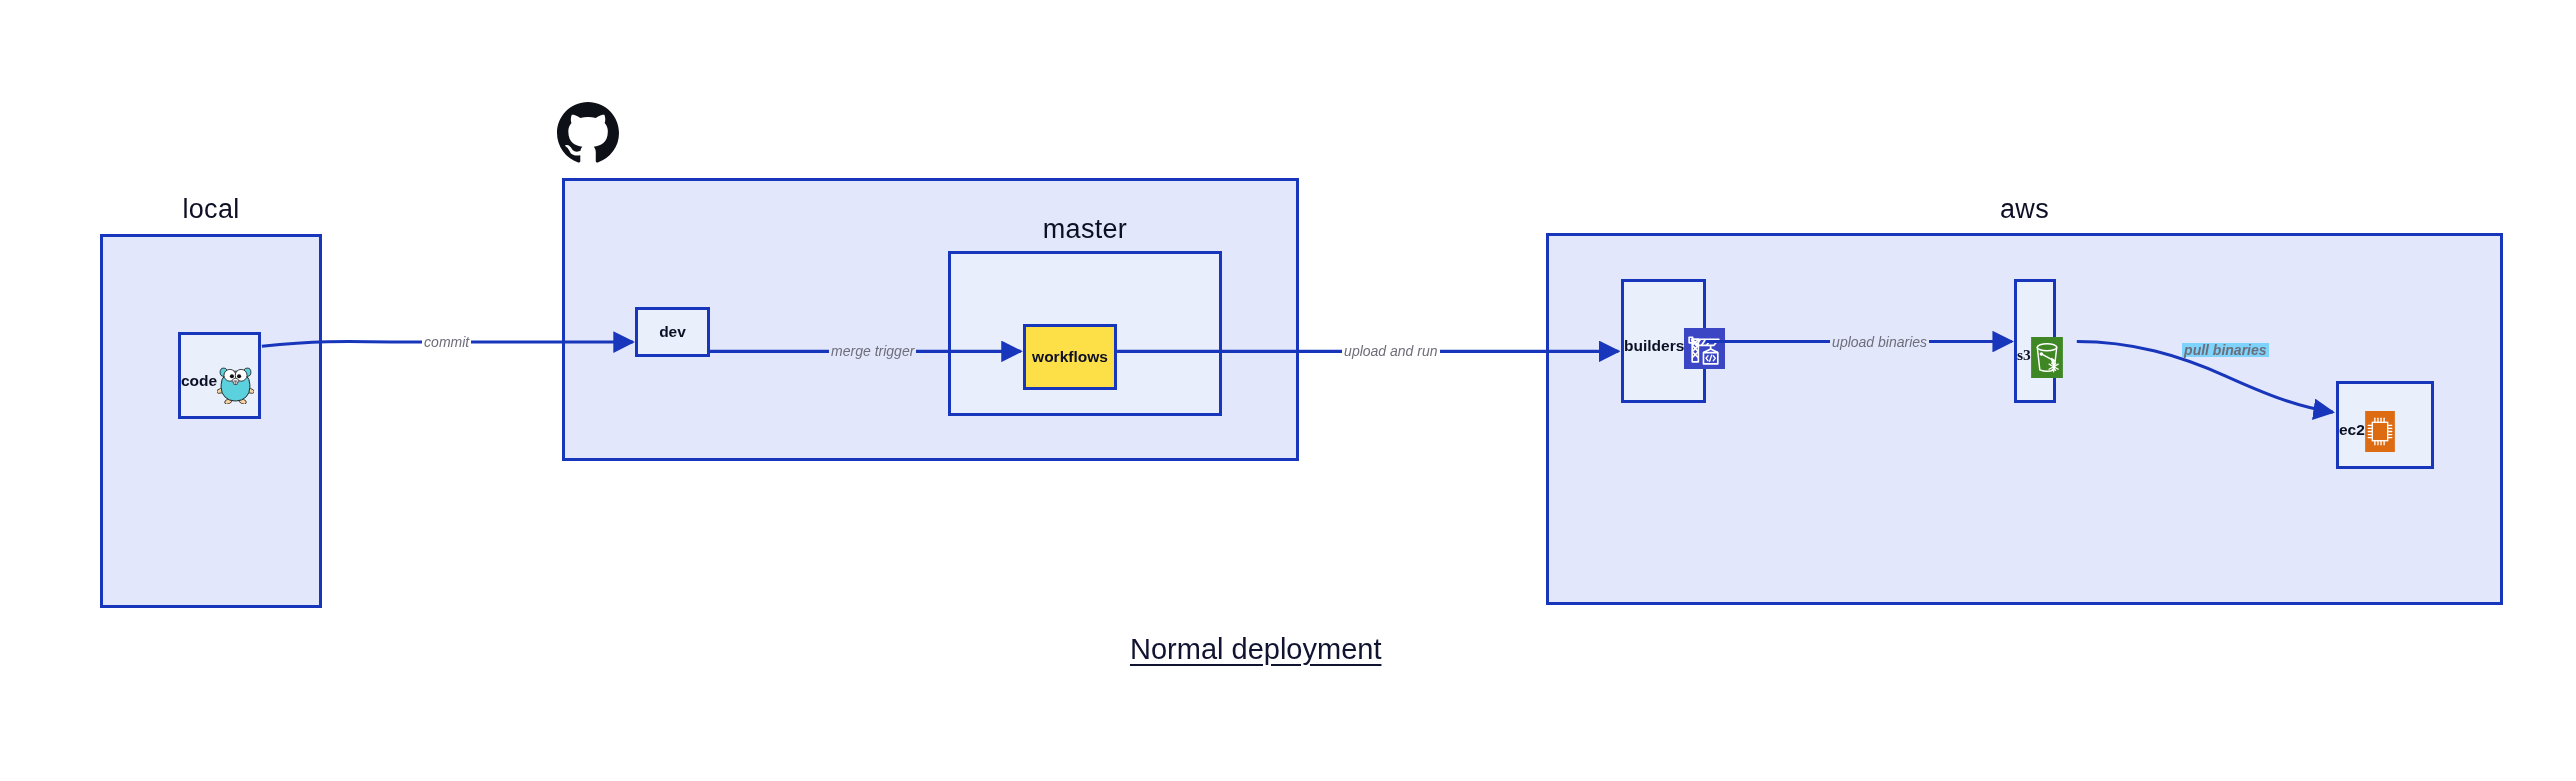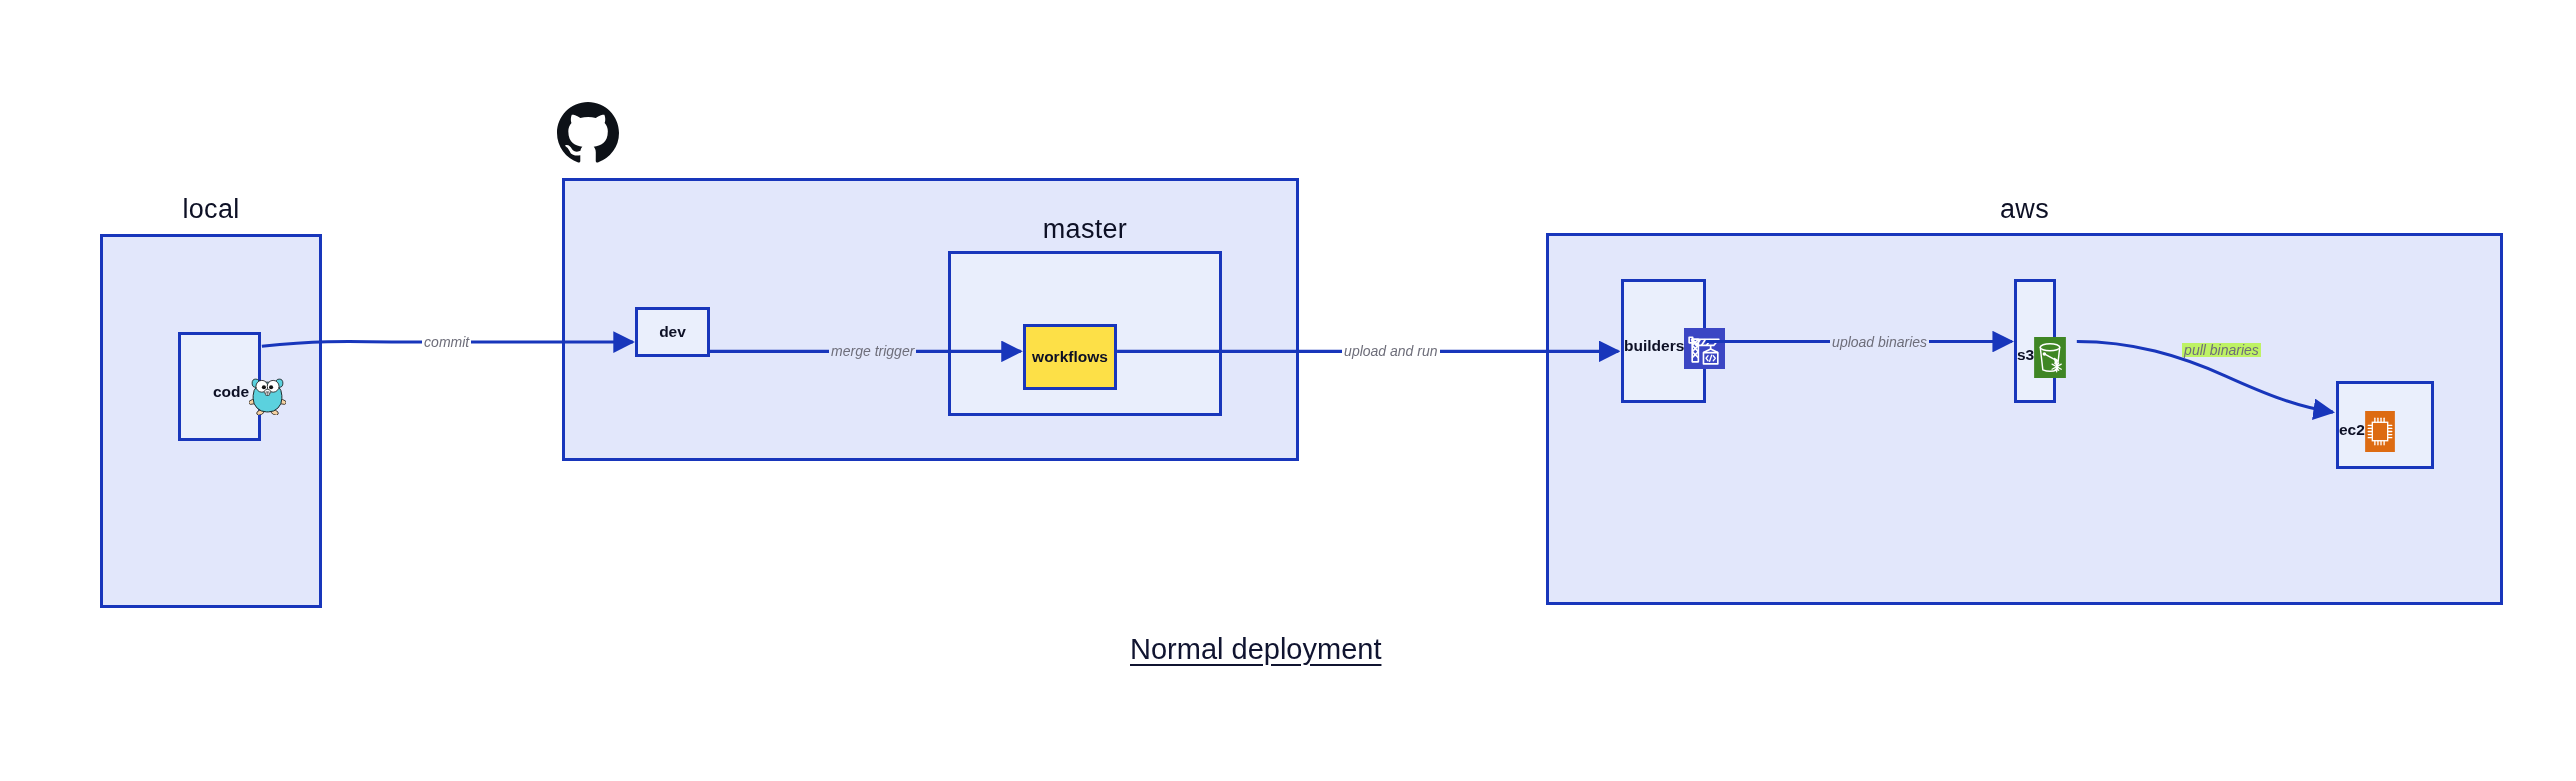--- a/index.html
+++ b/index.html
@@ -195,7 +195,7 @@
     </span>
   </div>
 
-  <div class="node" style="left:2014px; top:279px; width:42px; height:124px; padding-top:28px;">
+  <div class="node" style="left:2014px; top:279px; width:42px; height:124px; padding-top:28px;font-family:Liberation Serif, serif;">
     <span class="node-label">s3</span>
     <span class="node-icon" style="margin-top:7.2px;">
       <svg width="32" height="41" viewBox="0 0 62 80">

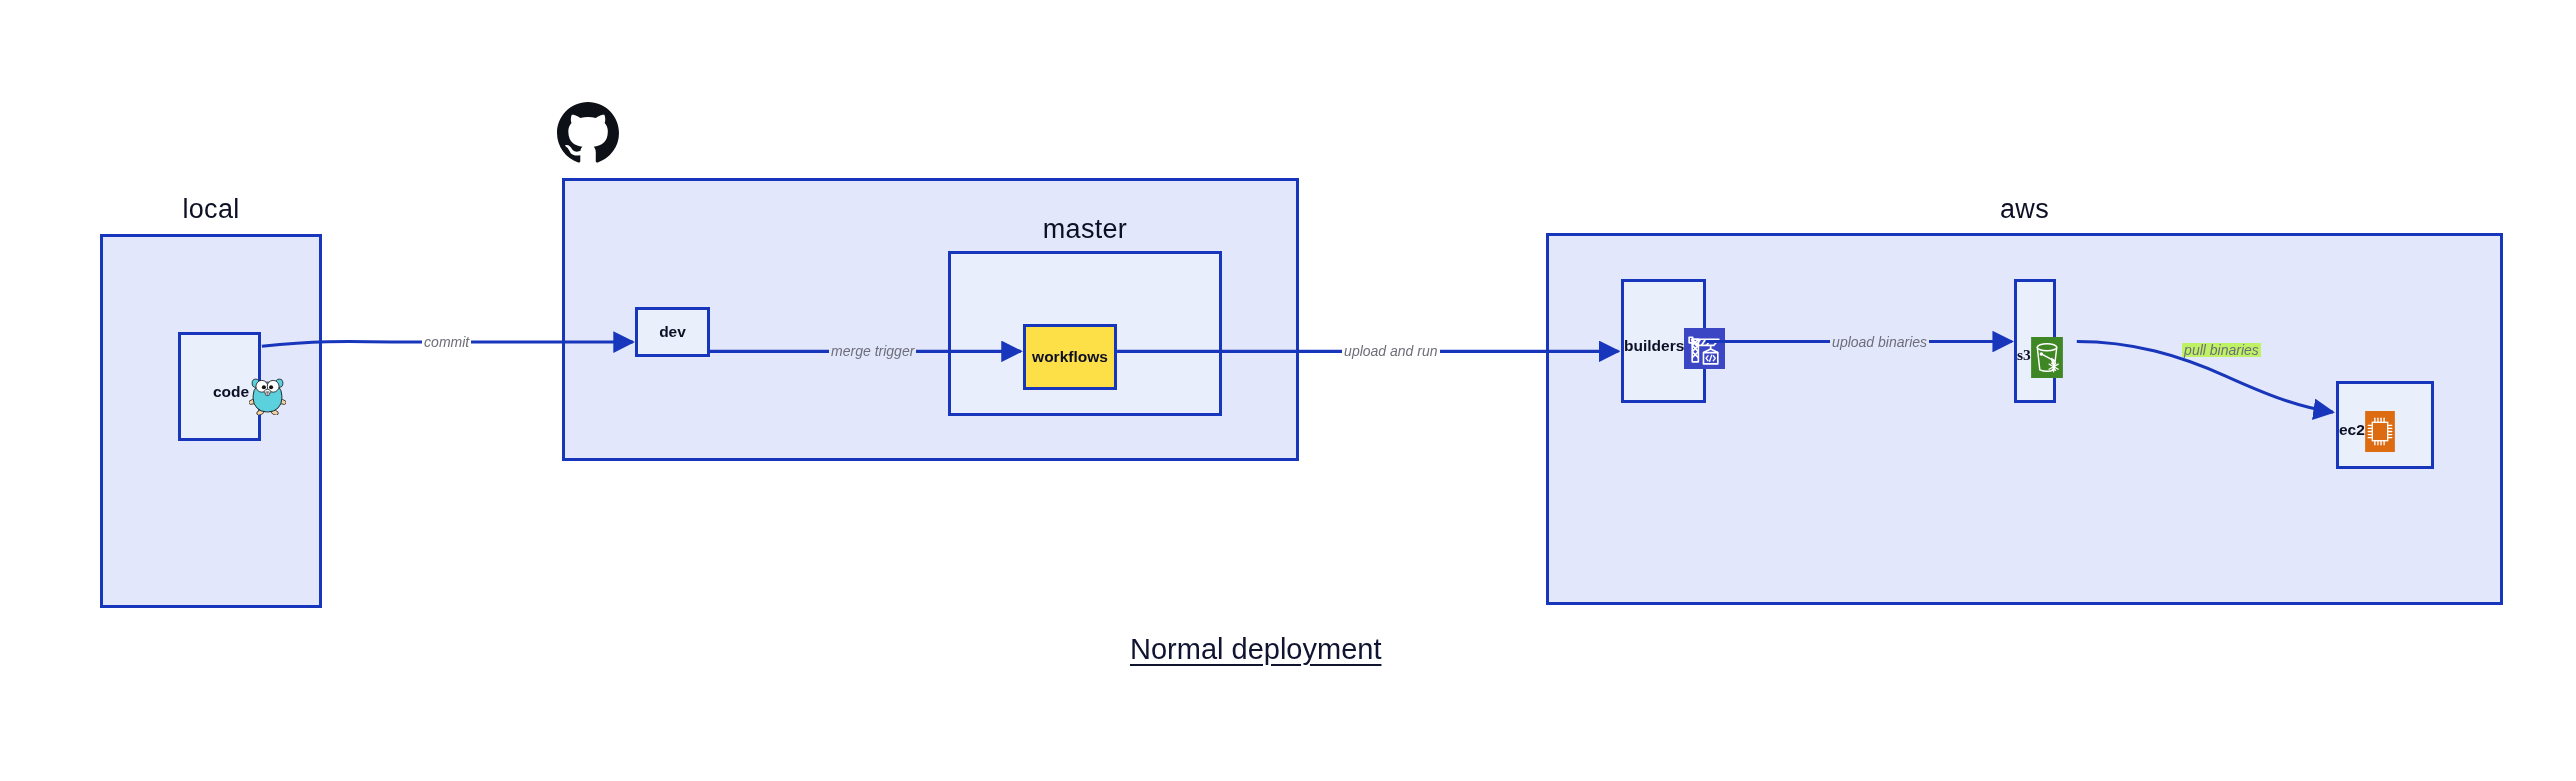--- a/index.html
+++ b/index.html
@@ -281,7 +281,7 @@
 
   <span class="edge-label on-light" style="left:1830px; top:335px;">upload binaries</span>
 
-  <span class="edge-label on-light no-bg" style="left:2182px; top:343px; background:#bef264;">pull binaries</span>
+  <span class="edge-label on-light no-bg" style="left:2182px; top:343px; background:#7dd3fc;font-weight:bold;">pull binaries</span>
 
   <div id="diagram-title" style="left:1130px; top:635px;">Normal deployment</div>
 

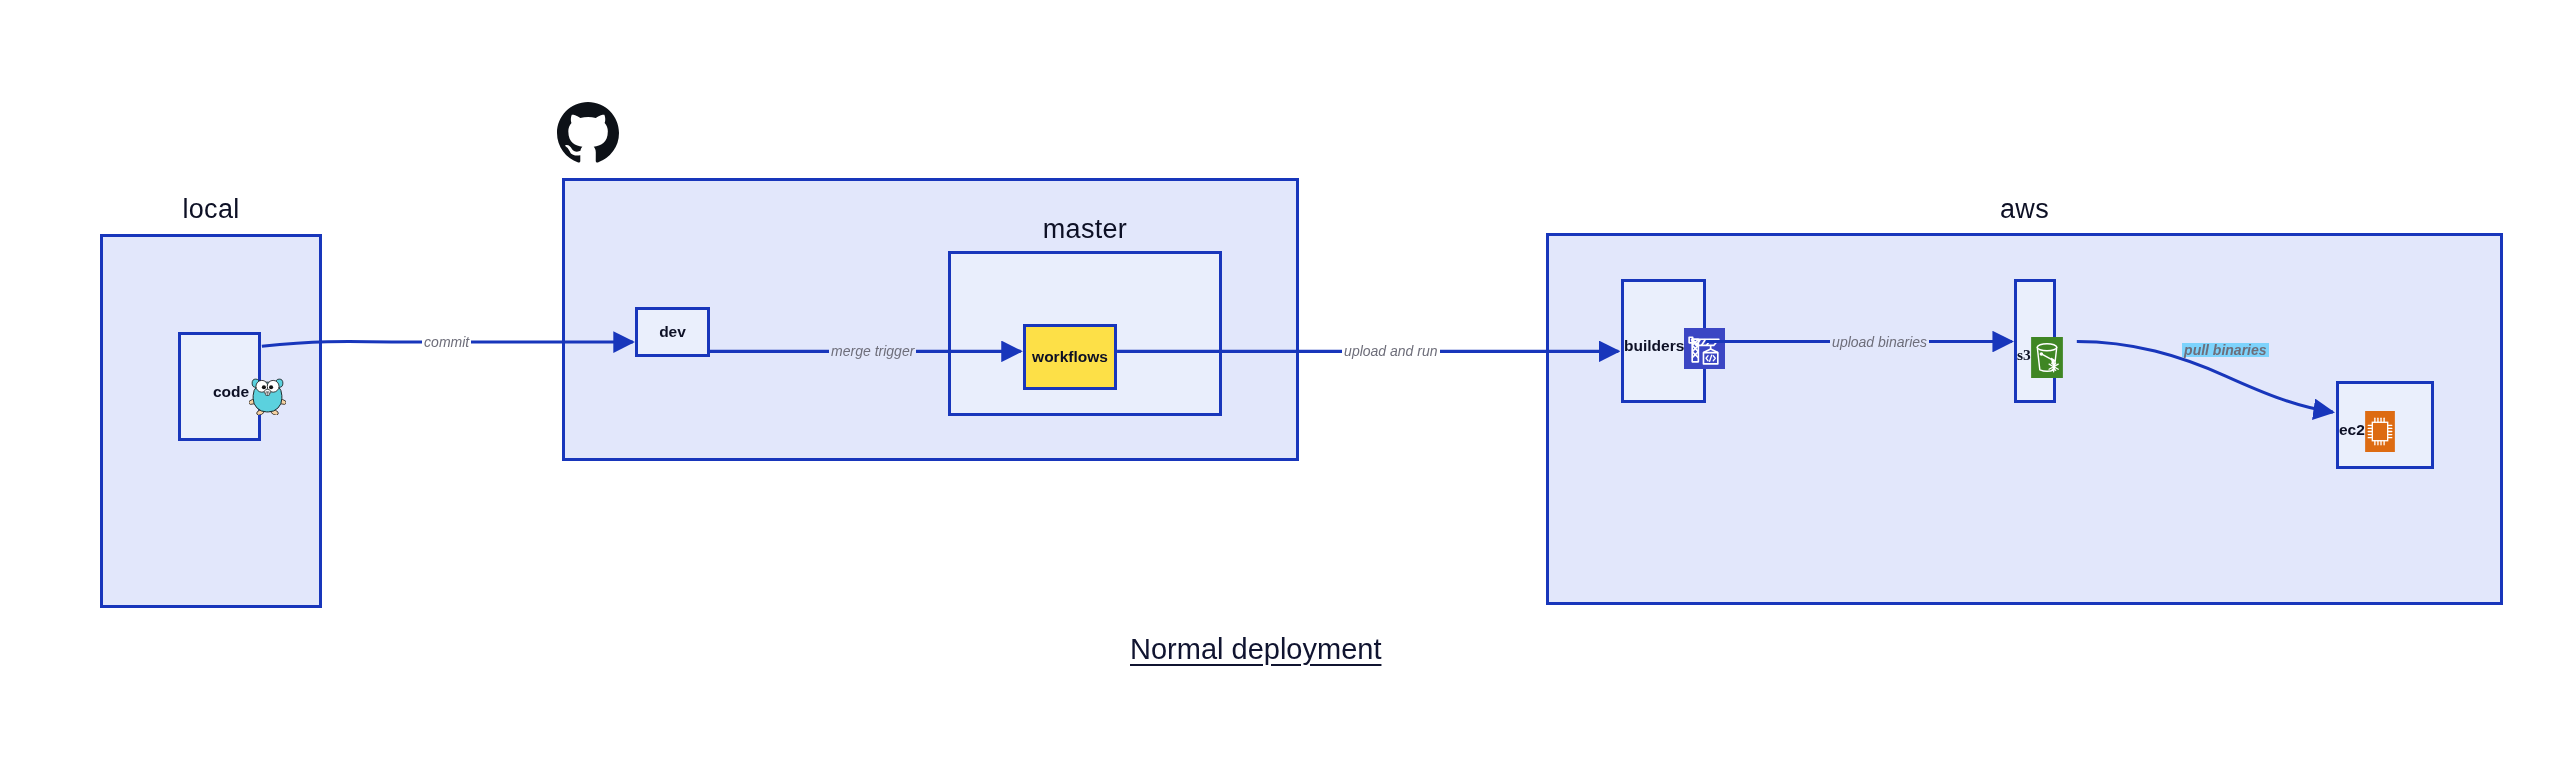--- a/index.html
+++ b/index.html
@@ -102,7 +102,7 @@
   <div class="group-label" style="left:100px; top:196px; width:222px; text-align:center;">local</div>
   <div class="group" style="left:100px; top:234px; width:222px; height:374px;"></div>
 
-  <div class="node" style="left:178px; top:332px; width:83px; height:109px; padding-top:11.3px;padding-left:32px;">
+  <div class="node" style="left:178px; top:332px; width:83px; height:87px; padding-top:11.3px;">
     <span class="node-label">code</span>
     <span class="node-icon" style="margin-top:7.2px;">
       <svg width="37" height="40" viewBox="0 0 72 78">

